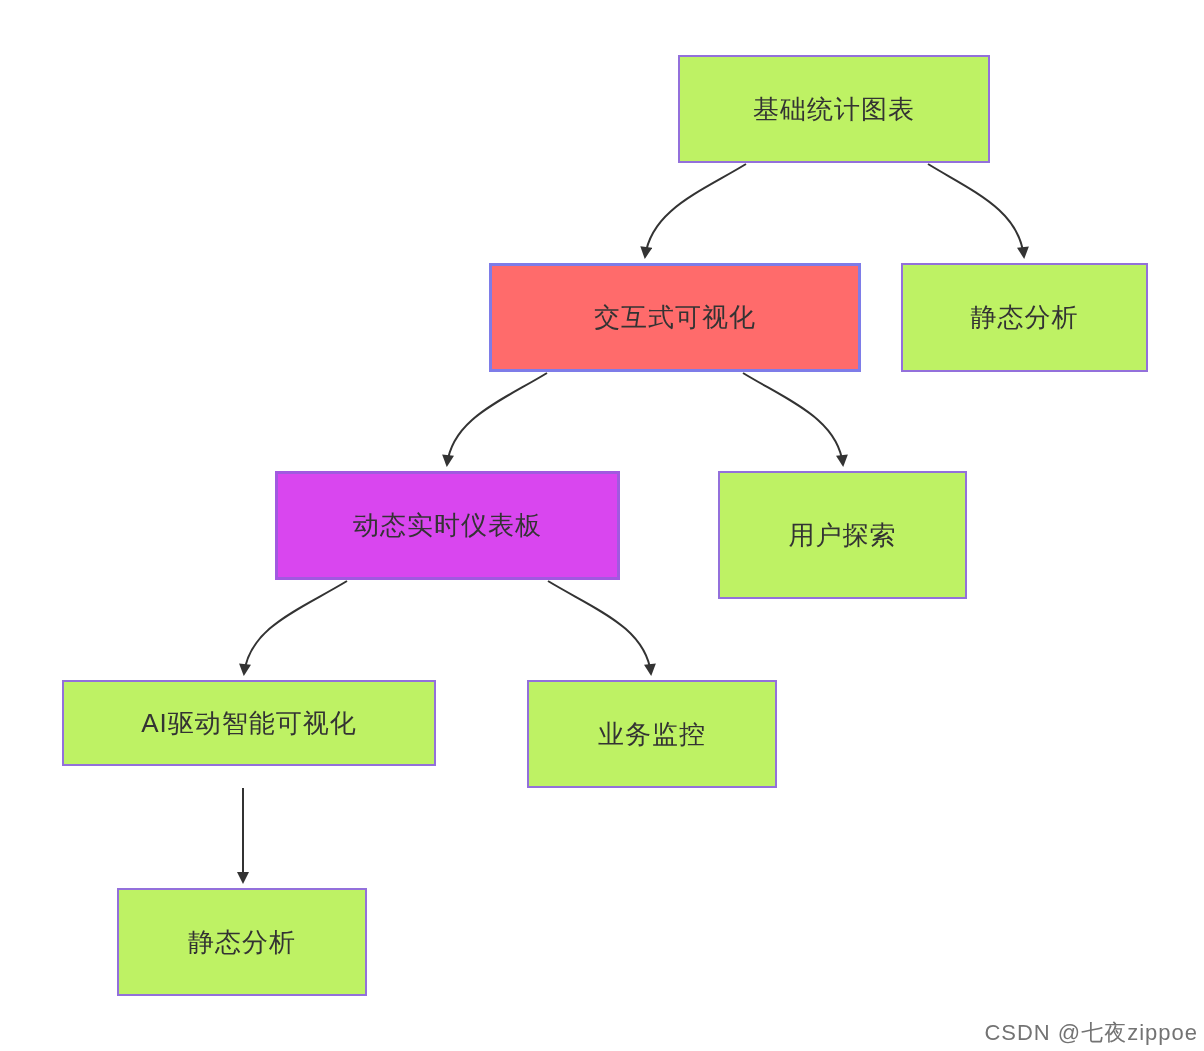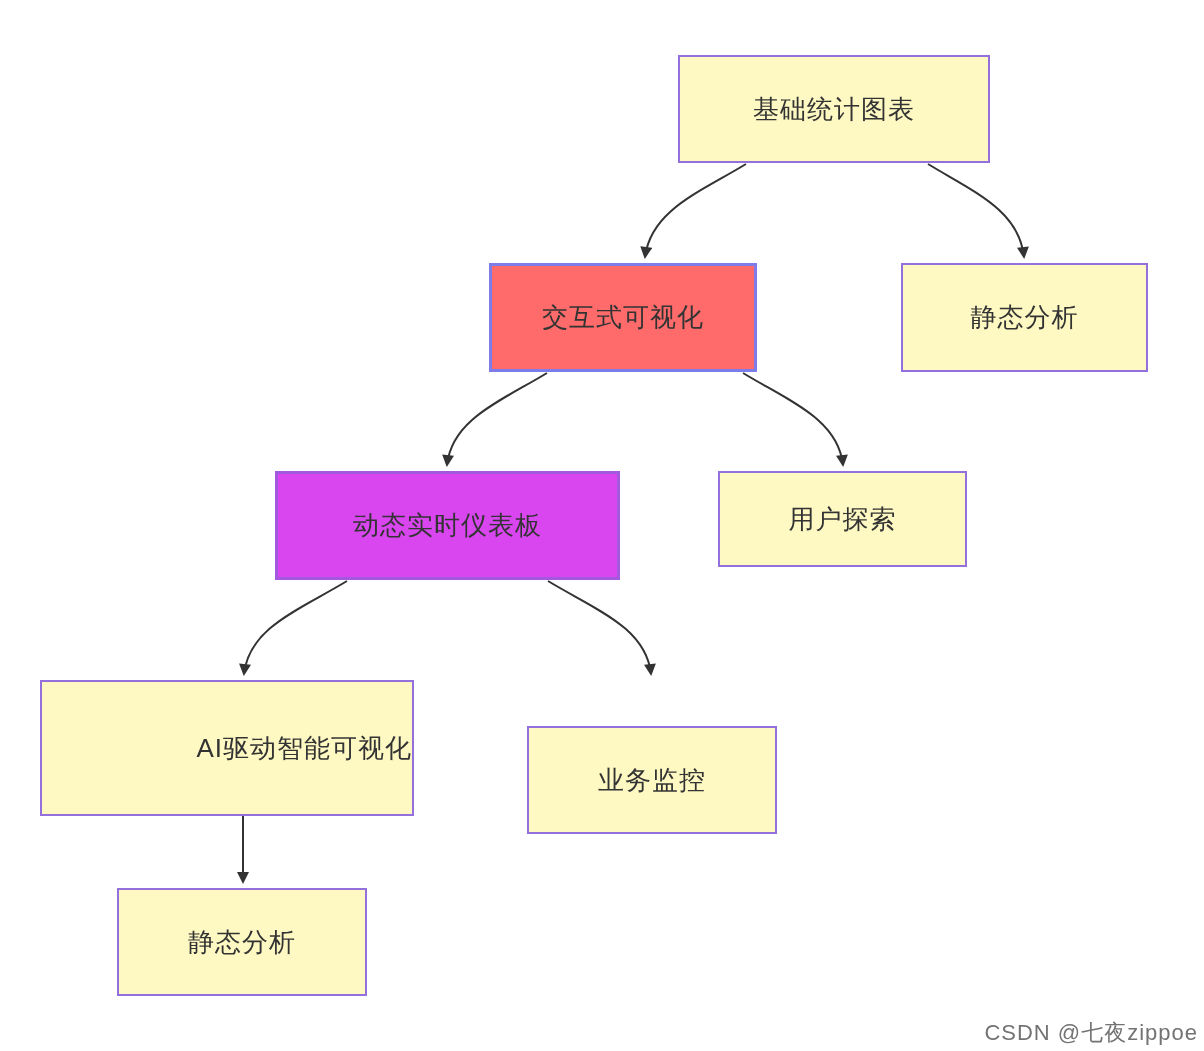--- a/index.html
+++ b/index.html
@@ -31,7 +31,7 @@
     text-align: center;
     letter-spacing: 1px;
   }
-  .node--default { background: #fef9c3; border: 2px solid #9370DB; }
+  .node--default { background: #bef264; border: 2px solid #9370DB; }
   .node--red     { background: #FF6B6B; border: 3px solid #7E7CE8; }
   .node--teal    { background: #d946ef; border: 3px solid #A259E0; }
 

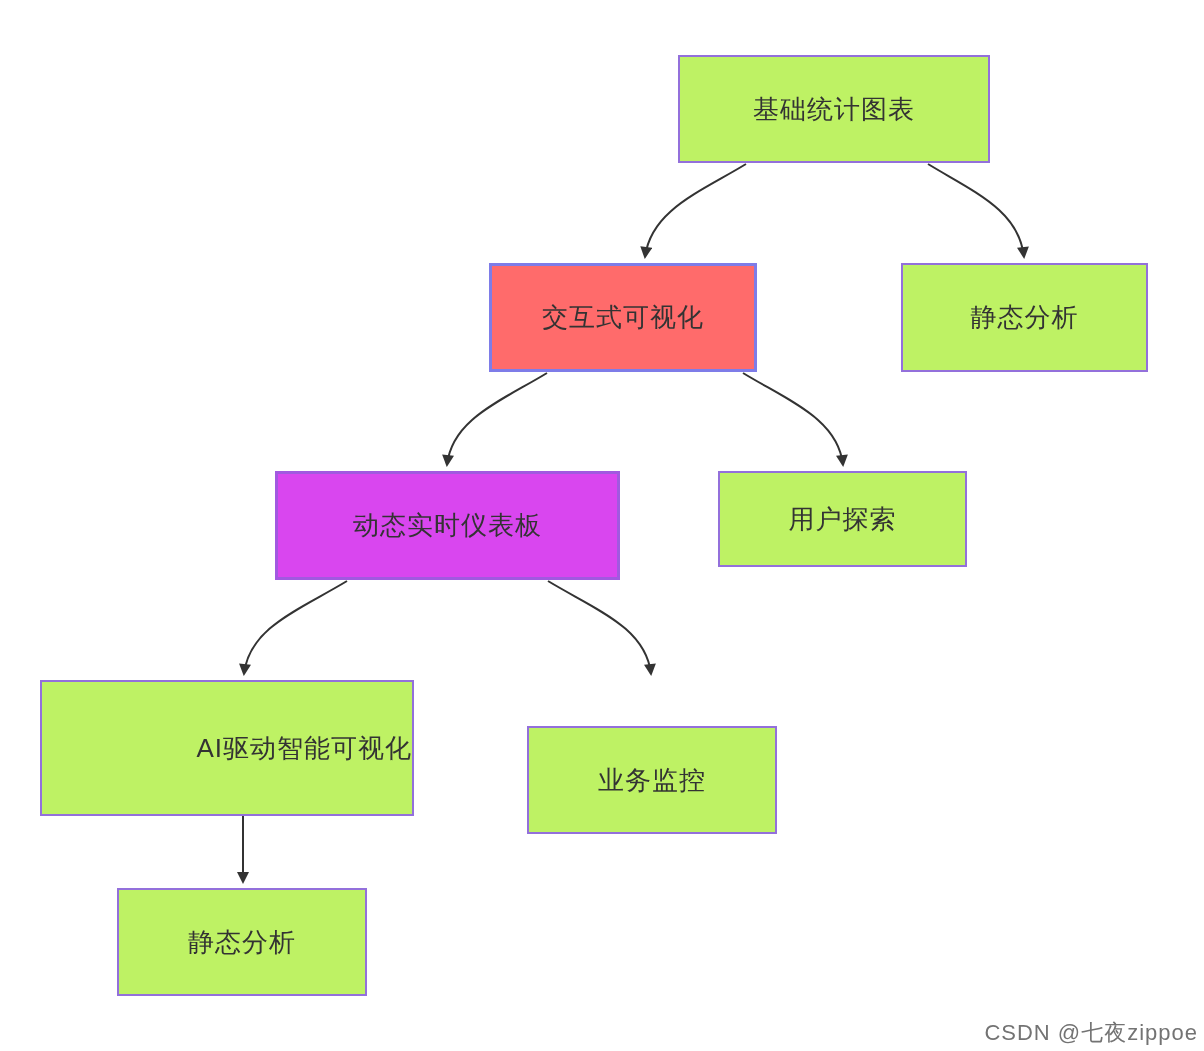--- a/index.html
+++ b/index.html
@@ -36,7 +36,7 @@
   .node--teal    { background: #d946ef; border: 3px solid #A259E0; }
 
   #n-basic     { left: 678px; top: 55px;  width: 312px; height: 108px; }
-  #n-interact  { left: 489px; top: 263px; width: 268px; height: 109px; }
+  #n-interact  { left: 489px; top: 263px; width: 372px; height: 109px; }
   #n-static    { left: 901px; top: 263px; width: 247px; height: 109px; text-align: right; }
   #n-dashboard { left: 275px; top: 471px; width: 345px; height: 109px; }
   #n-user      { left: 718px; top: 471px; width: 249px; height: 96px; }

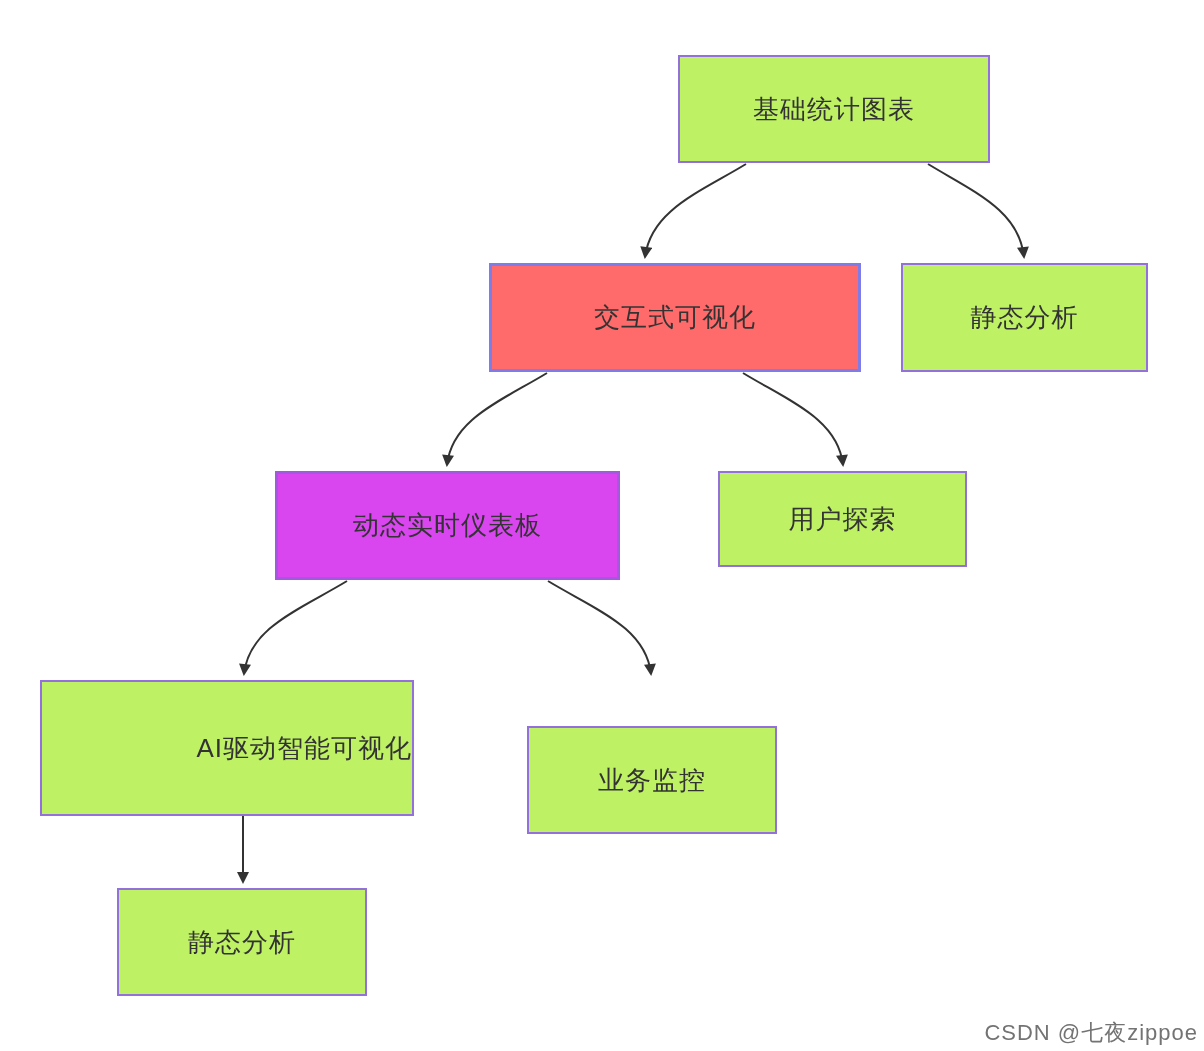--- a/index.html
+++ b/index.html
@@ -39,7 +39,7 @@
   #n-interact  { left: 489px; top: 263px; width: 372px; height: 109px; }
   #n-static    { left: 901px; top: 263px; width: 247px; height: 109px; text-align: right; }
   #n-dashboard { left: 275px; top: 471px; width: 345px; height: 109px; }
-  #n-user      { left: 718px; top: 471px; width: 249px; height: 96px; }
+  #n-user      { left: 718px; top: 471px; width: 249px; height: 128px; }
   #n-ai        { left: 40px;  top: 680px; width: 374px; height: 136px; justify-content: flex-end; }
   #n-business  { left: 527px; top: 680px; width: 250px; height: 108px; margin-top: 46px; }
   #n-predict   { left: 117px; top: 888px; width: 250px; height: 108px; }

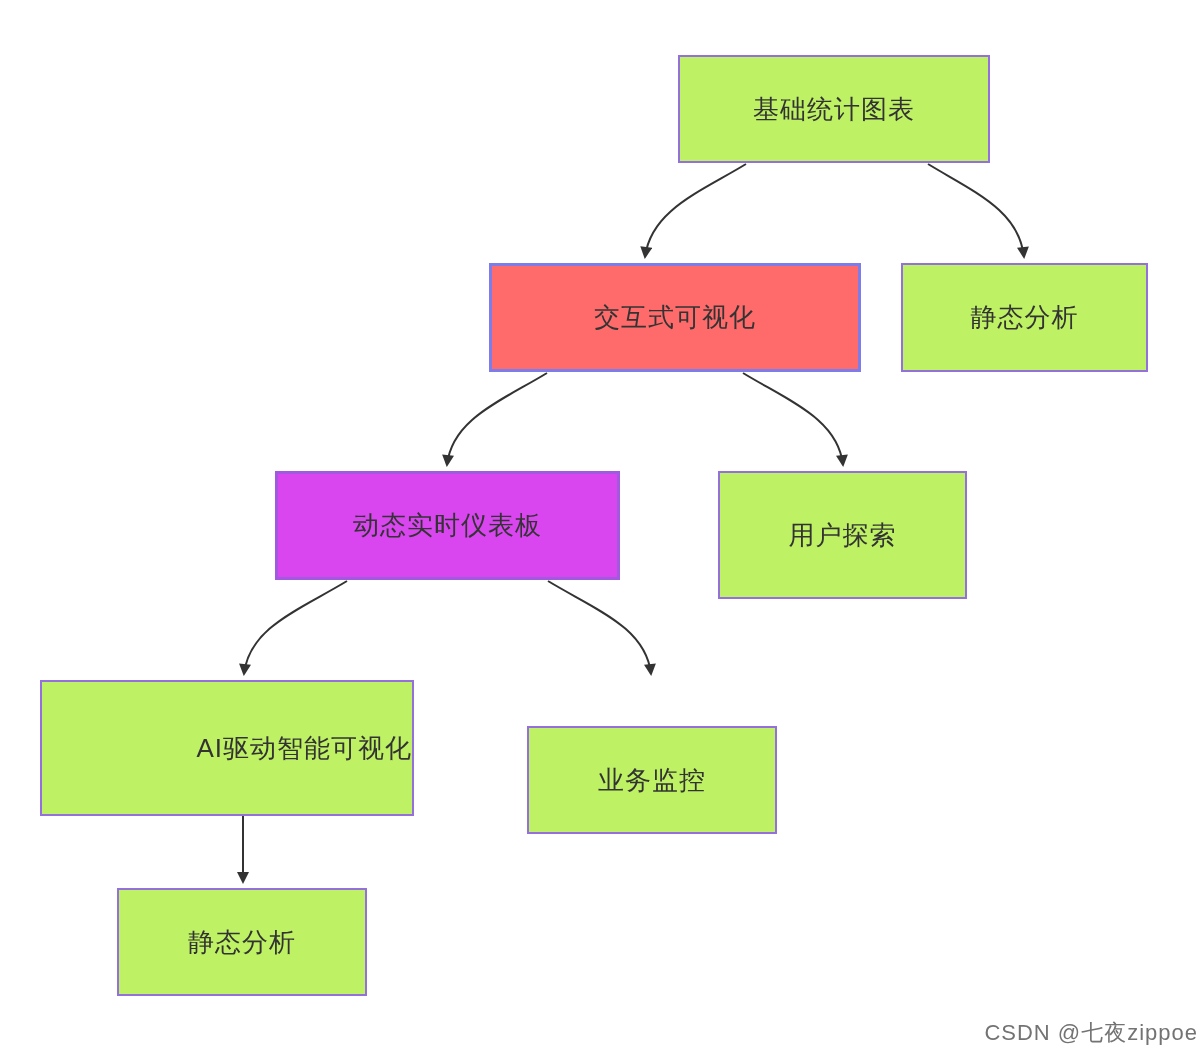--- a/index.html
+++ b/index.html
@@ -40,7 +40,7 @@
   #n-static    { left: 901px; top: 263px; width: 247px; height: 109px; text-align: right; }
   #n-dashboard { left: 275px; top: 471px; width: 345px; height: 109px; }
   #n-user      { left: 718px; top: 471px; width: 249px; height: 128px; }
-  #n-ai        { left: 40px;  top: 680px; width: 374px; height: 136px; justify-content: flex-end; }
+  #n-ai        { left: 62px;  top: 680px; width: 374px; height: 86px; }
   #n-business  { left: 527px; top: 680px; width: 250px; height: 108px; margin-top: 46px; }
   #n-predict   { left: 117px; top: 888px; width: 250px; height: 108px; }
 

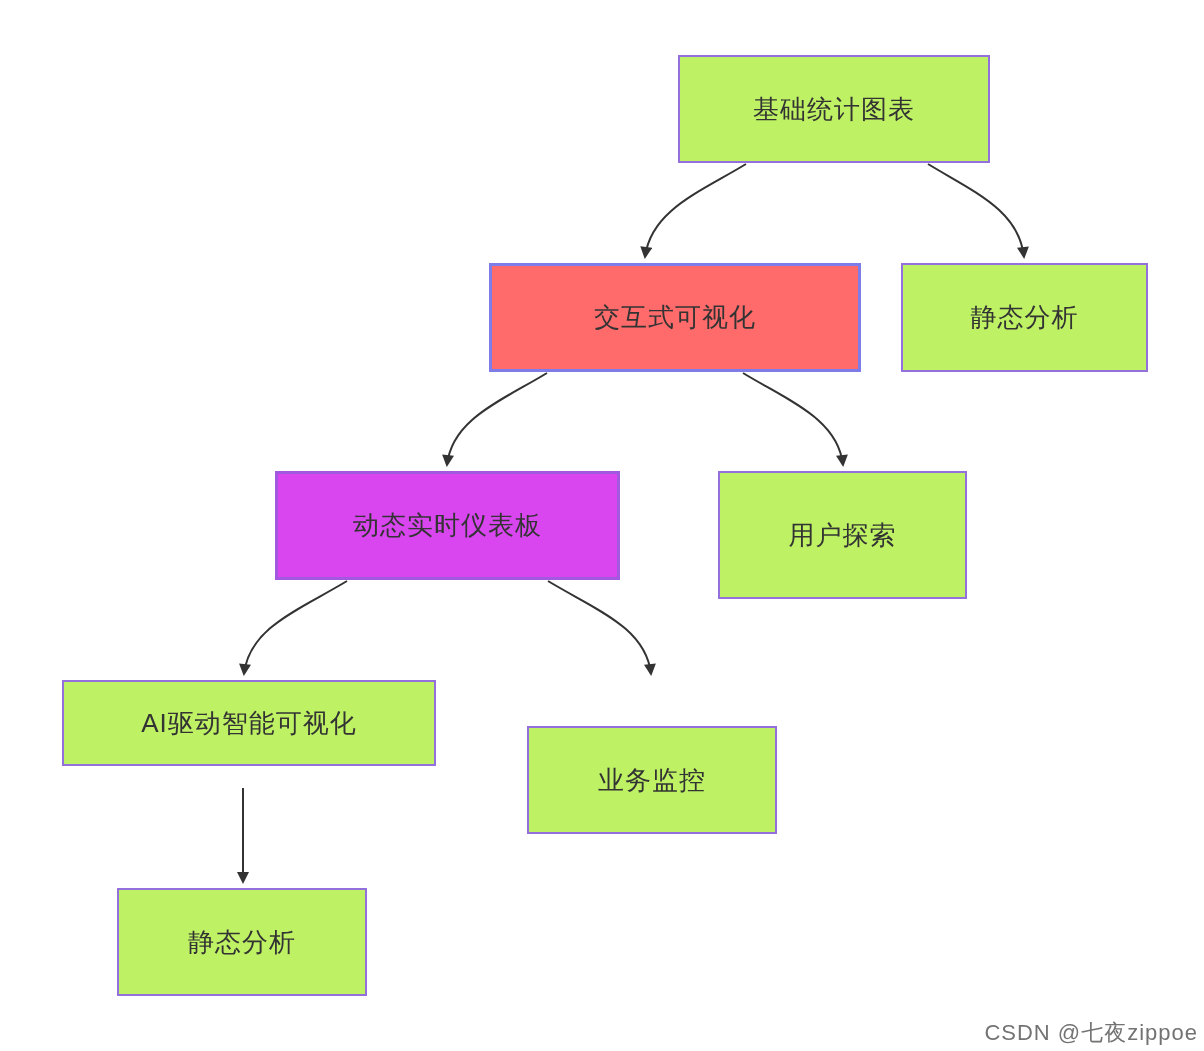--- a/index.html
+++ b/index.html
@@ -41,7 +41,7 @@
   #n-dashboard { left: 275px; top: 471px; width: 345px; height: 109px; }
   #n-user      { left: 718px; top: 471px; width: 249px; height: 128px; }
   #n-ai        { left: 62px;  top: 680px; width: 374px; height: 86px; }
-  #n-business  { left: 527px; top: 680px; width: 250px; height: 108px; margin-top: 46px; }
+  #n-business  { left: 527px; top: 680px; width: 250px; height: 108px; }
   #n-predict   { left: 117px; top: 888px; width: 250px; height: 108px; }
 
   .watermark {

